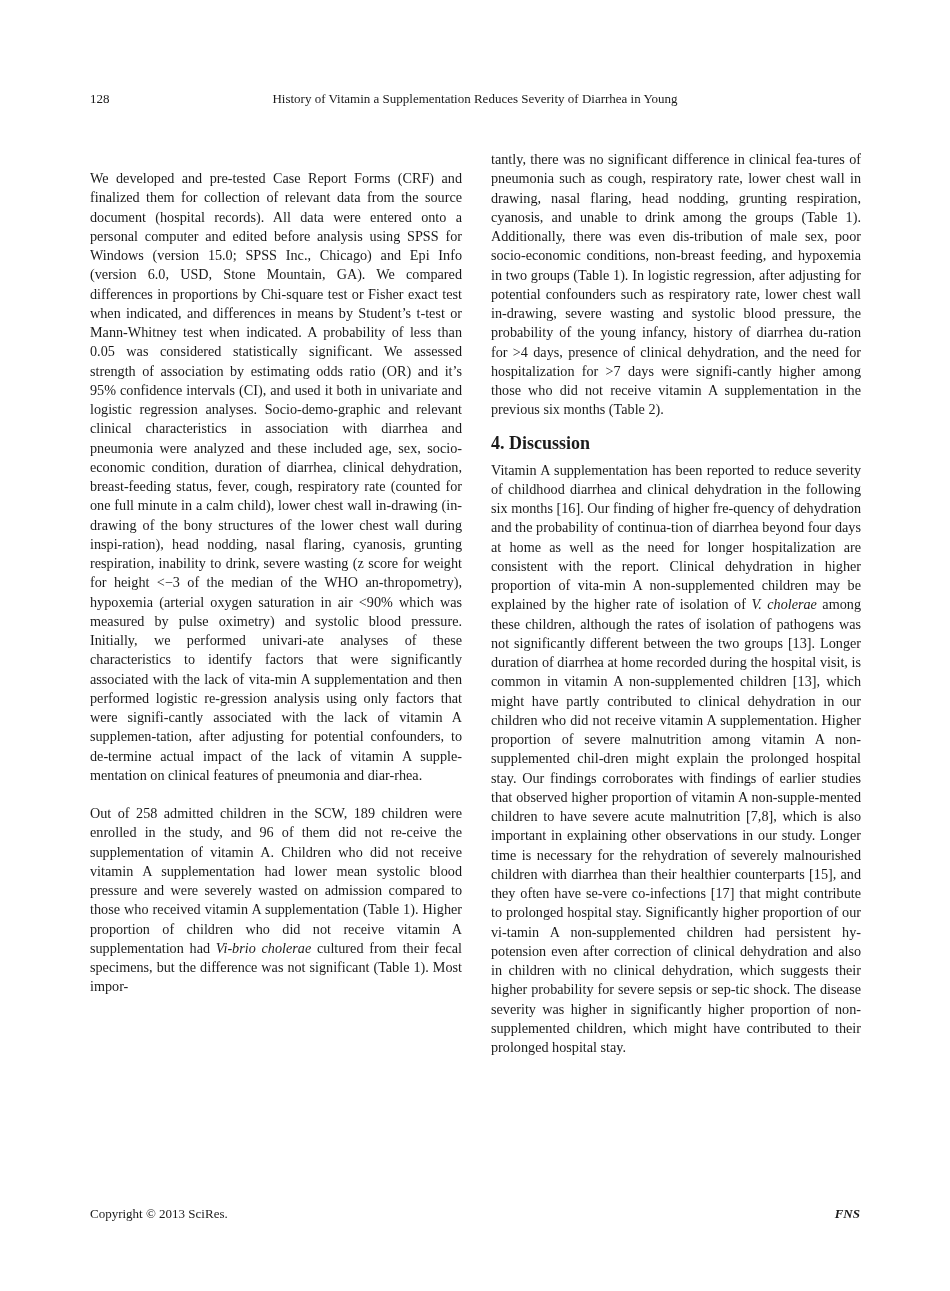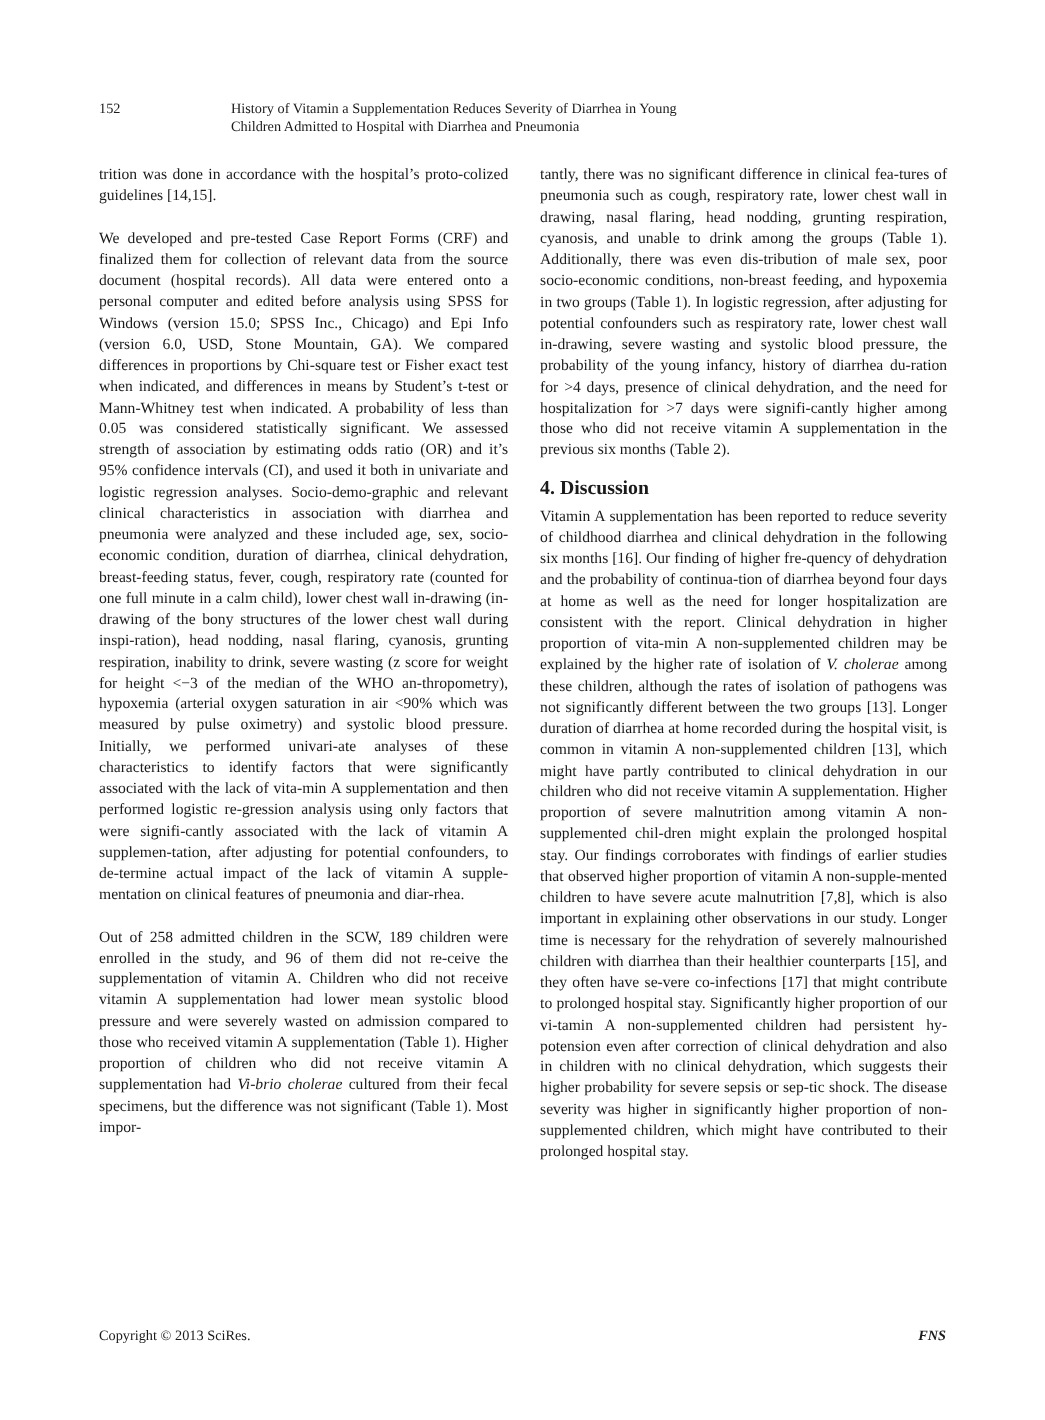--- a/index.html
+++ b/index.html
@@ -29,7 +29,7 @@
 <body>
 
 <div class="page-header">
-  <span class="page-number">152</span>
+  <span class="page-number">128</span>
   <div class="running-title">
     <div>History of Vitamin a Supplementation Reduces Severity of Diarrhea in Young</div>
     <div>Children Admitted to Hospital with Diarrhea and Pneumonia</div>

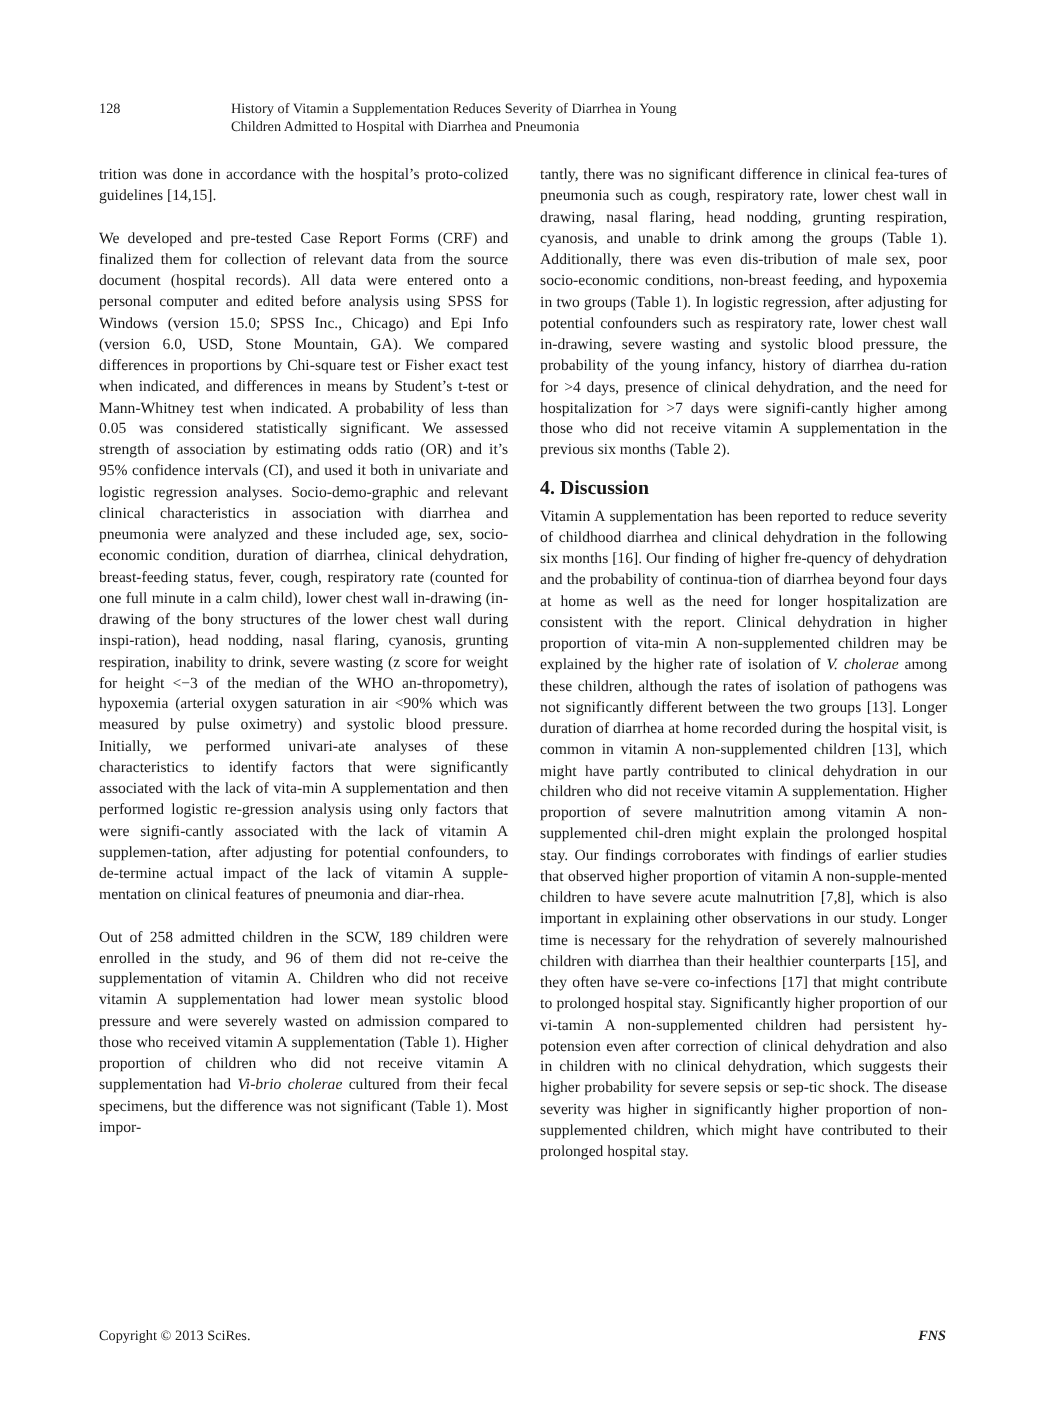--- a/index.html
+++ b/index.html
@@ -7,7 +7,7 @@
          font-family: "Liberation Serif", "DejaVu Serif", serif; color: #1a1a1a; }
   .page-header { position: absolute; top: 90px; left: 90px; width: 770px; height: 36px; }
   .page-number { position: absolute; left: 0; top: 1px; font-size: 13px; }
-  .running-title { position: absolute; left: 120px; width: 530px; 
+  .running-title { position: absolute; left: 120px; width: 530px; text-align: center;
                    font-size: 13px; line-height: 16px; top: 1px; }
   .column { position: absolute; top: 150px; width: 372px; font-size: 14.2px;
             line-height: 19.25px; text-align: justify; }

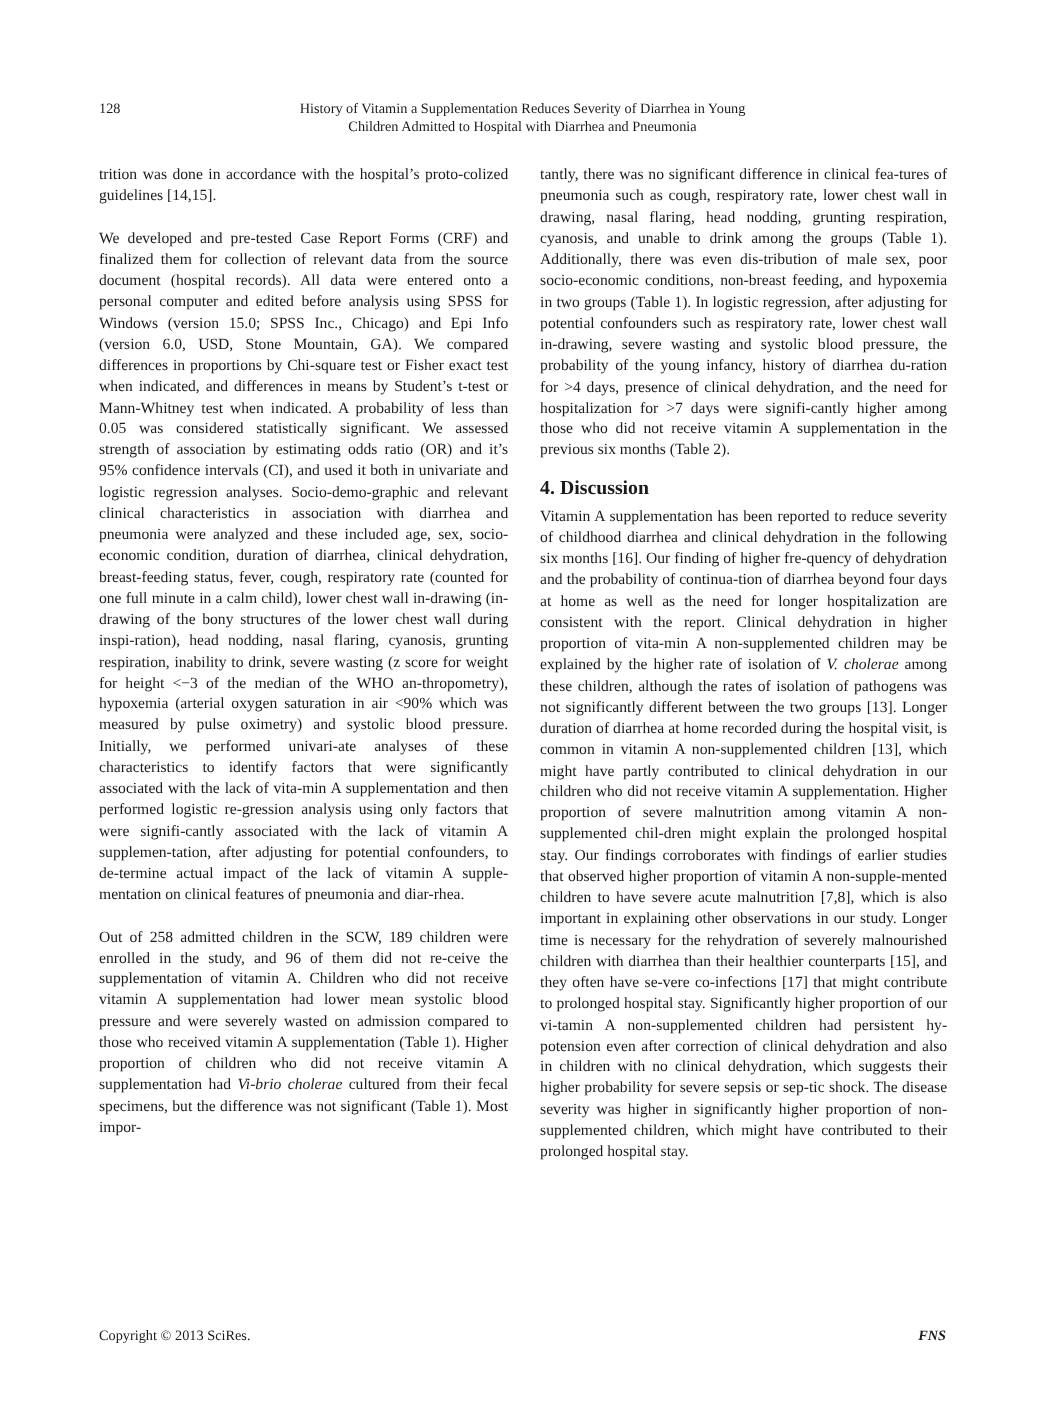--- a/index.html
+++ b/index.html
@@ -32,7 +32,6 @@
   <span class="page-number">128</span>
   <div class="running-title">
     <div>History of Vitamin a Supplementation Reduces Severity of Diarrhea in Young</div>
-    <div>Children Admitted to Hospital with Diarrhea and Pneumonia</div>
   </div>
 </div>
 

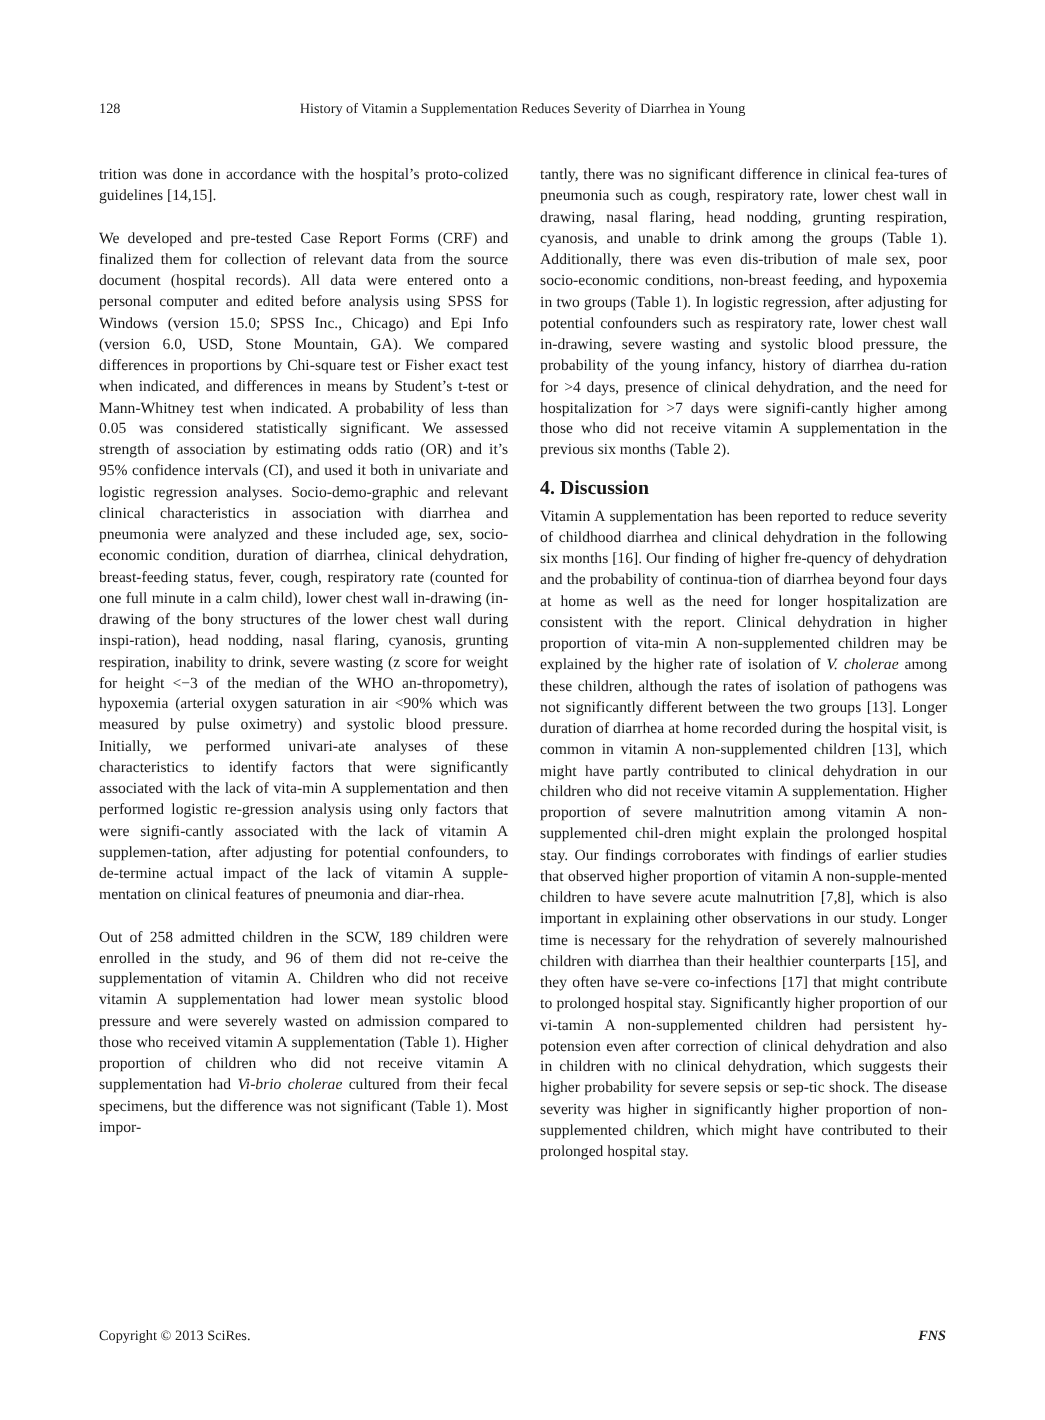--- a/index.html
+++ b/index.html
@@ -36,7 +36,6 @@
 </div>
 
 <div class="column col-left">
-  <p>trition was done in accordance with the hospital’s proto-colized guidelines [14,15].</p>
   <div class="gap-before-h"></div>
   <div class="gap-after-h"></div>
   <p>We developed and pre-tested Case Report Forms (CRF) and finalized them for collection of relevant data from the source document (hospital records). All data were entered onto a personal computer and edited before analysis using SPSS for Windows (version 15.0; SPSS Inc., Chicago) and Epi Info (version 6.0, USD, Stone Mountain, GA). We compared differences in proportions by Chi-square test or Fisher exact test when indicated, and differences in means by Student’s t-test or Mann-Whitney test when indicated. A probability of less than 0.05 was considered statistically significant. We assessed strength of association by estimating odds ratio (OR) and it’s 95% confidence intervals (CI), and used it both in univariate and logistic regression analyses. Socio-demo-graphic and relevant clinical characteristics in association with diarrhea and pneumonia were analyzed and these included age, sex, socio-economic condition, duration of diarrhea, clinical dehydration, breast-feeding status, fever, cough, respiratory rate (counted for one full minute in a calm child), lower chest wall in-drawing (in-drawing of the bony structures of the lower chest wall during inspi-ration), head nodding, nasal flaring, cyanosis, grunting respiration, inability to drink, severe wasting (z score for weight for height &lt;−3 of the median of the WHO an-thropometry), hypoxemia (arterial oxygen saturation in air &lt;90% which was measured by pulse oximetry) and systolic blood pressure. Initially, we performed univari-ate analyses of these characteristics to identify factors that were significantly associated with the lack of vita-min A supplementation and then performed logistic re-gression analysis using only factors that were signifi-cantly associated with the lack of vitamin A supplemen-tation, after adjusting for potential confounders, to de-termine actual impact of the lack of vitamin A supple-mentation on clinical features of pneumonia and diar-rhea.</p>

